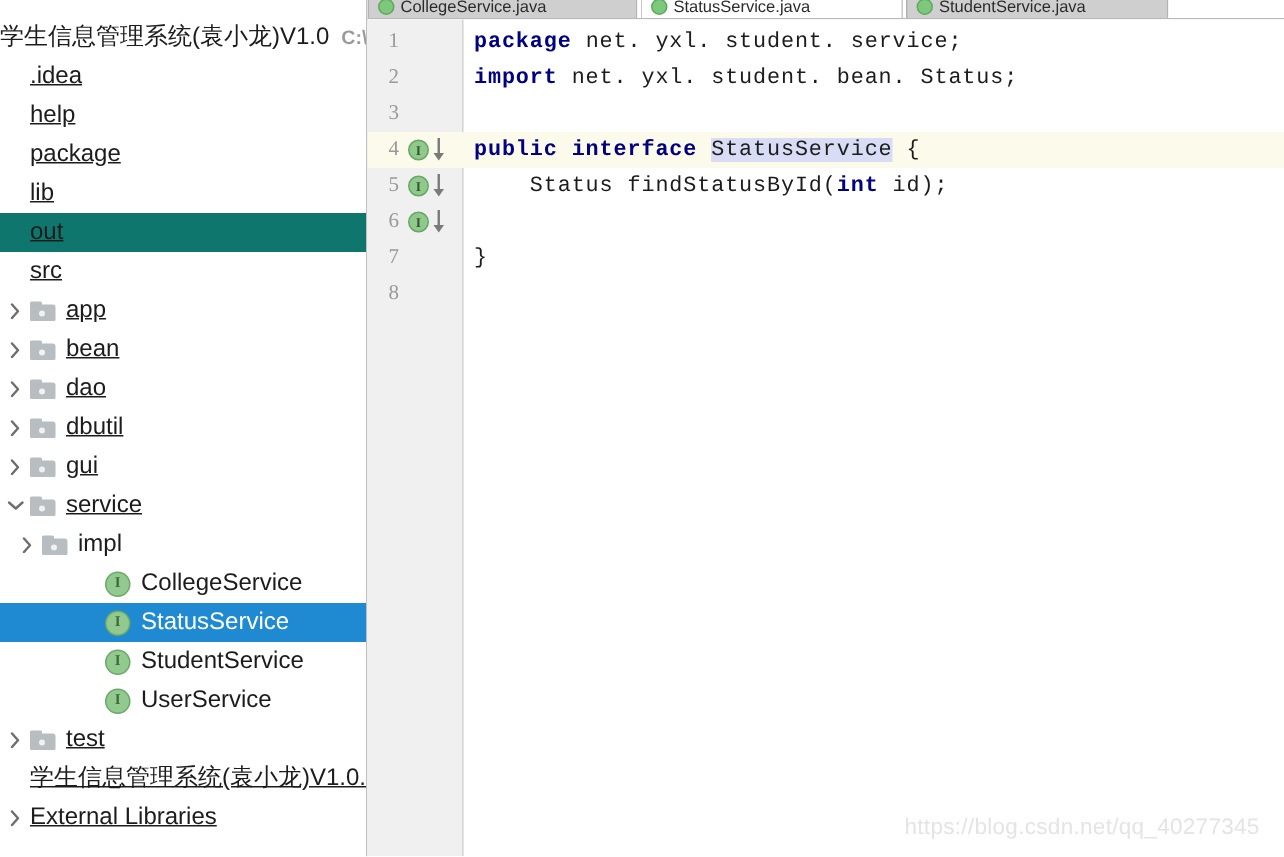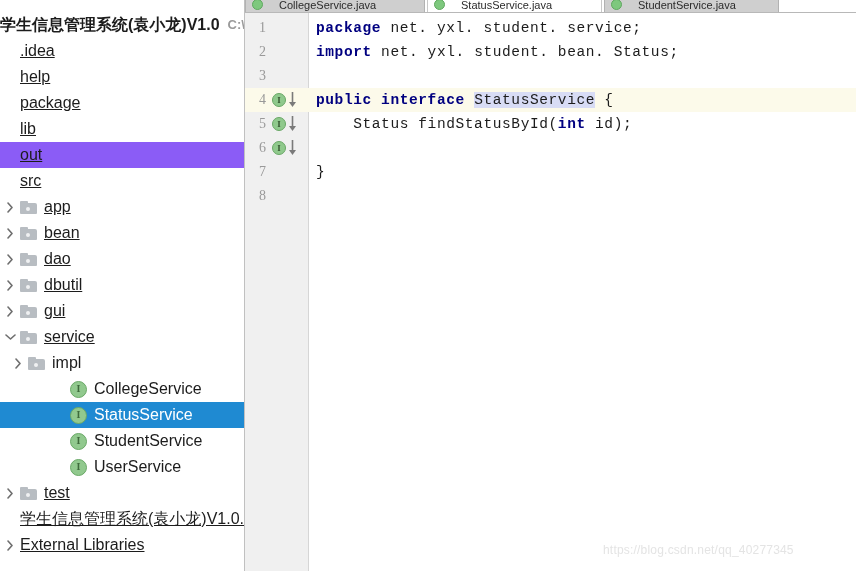--- a/index.html
+++ b/index.html
@@ -54,7 +54,6 @@
     font-size: 11px;
     color: #2b2b2b;
     line-height: 12px;
-    margin-left: 12px;
   }
   .tabstrip-underline {
     position: absolute;

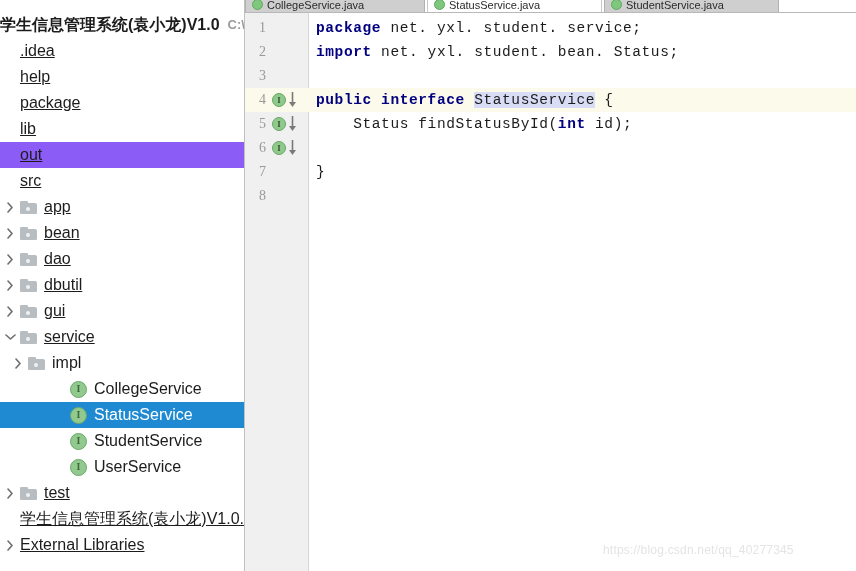--- a/index.html
+++ b/index.html
@@ -148,7 +148,7 @@
   }
 
   .row.title { font-weight: bold; font-size: 16px; }
-  .row.title .lbl { font-weight: bold; }
+  .row.title .lbl { font-weight: normal; }
 
   
   .ind0 { padding-left: 0px; }

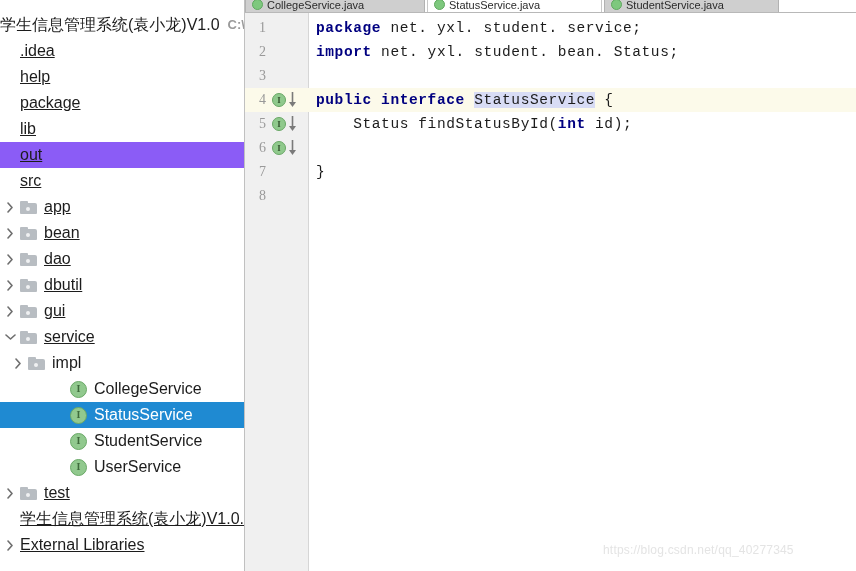--- a/index.html
+++ b/index.html
@@ -85,7 +85,7 @@
     font-size: 16px;
     color: #1c1c1c;
   }
-  .row.highlight { background: #8b5cf6; }
+  .row.highlight { background: #0f766e; }
   .row.selected { background: #1f8ad2; color: #ffffff; }
 
   .twisty {

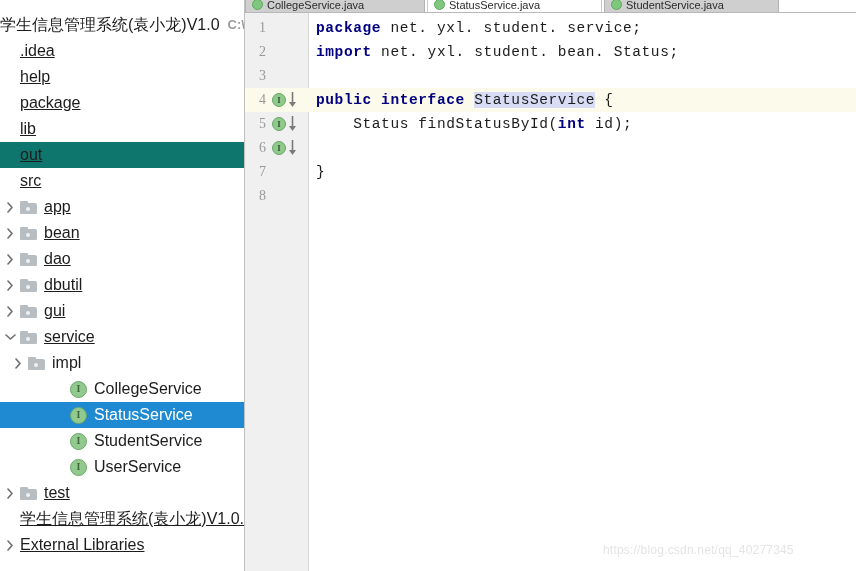--- a/index.html
+++ b/index.html
@@ -236,7 +236,7 @@
   .watermark {
     position: absolute;
     left: 603px; top: 543px;
-    font-size: 12px;
+    font-size: 15px;
     color: #e4e4e4;
     letter-spacing: 0.2px;
     white-space: nowrap;

